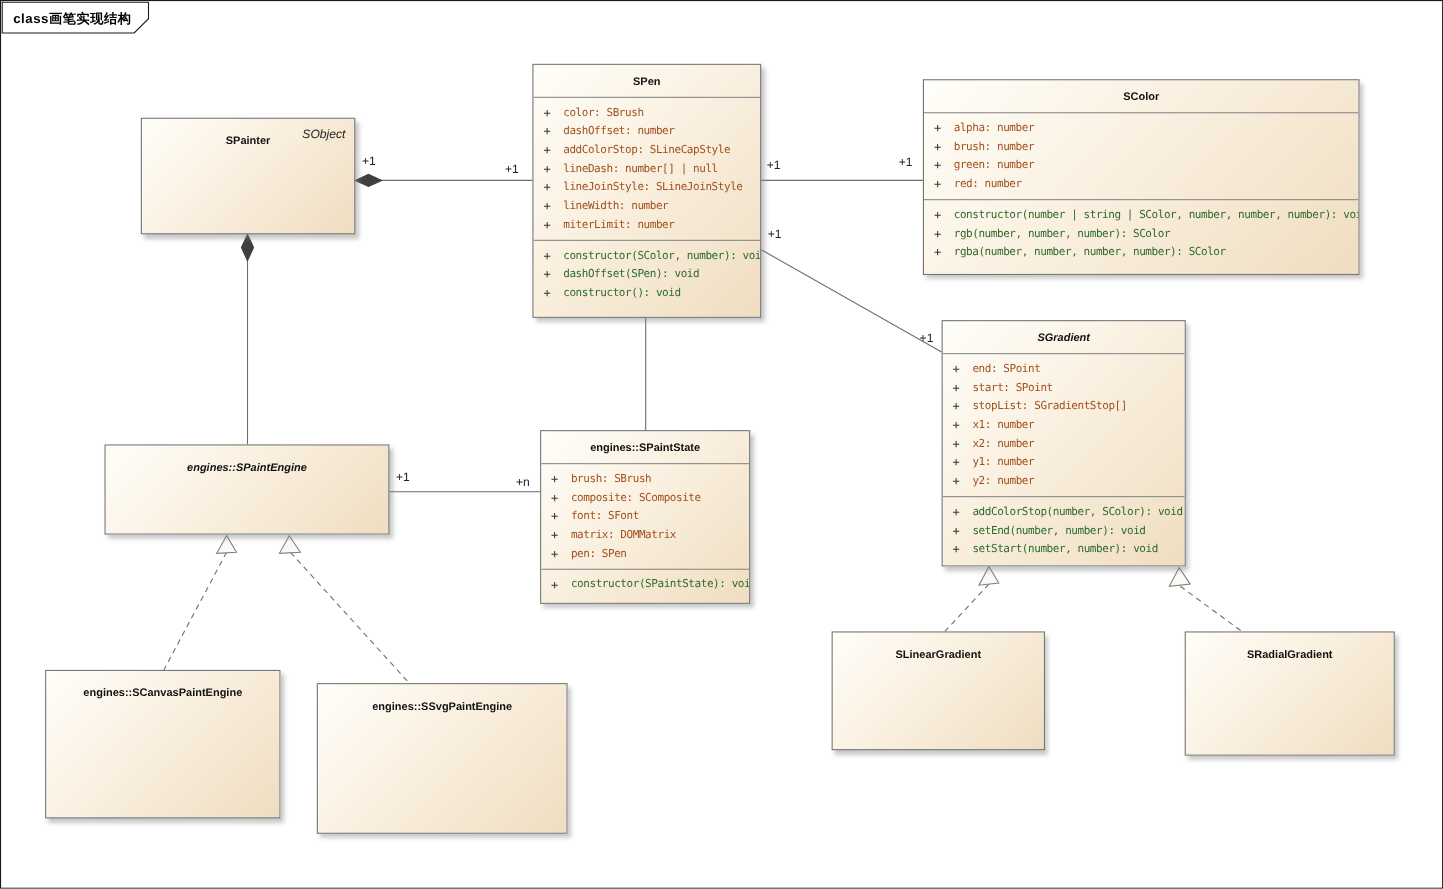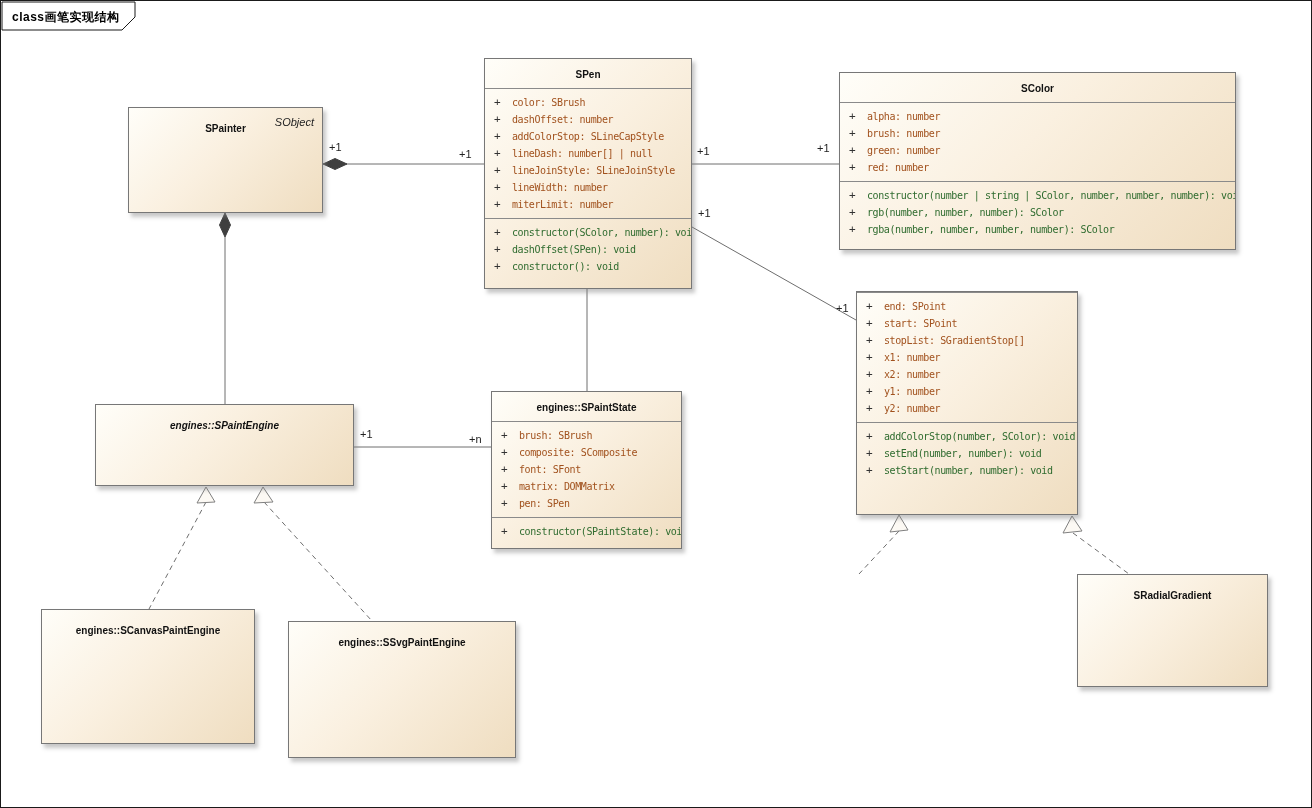--- a/index.html
+++ b/index.html
@@ -197,6 +197,7 @@
   </div>
 
   <div class="uml-class abstract" style="left:855px;top:290px;width:222px;height:224px">
+    <div class="title">SGradient</div>
     <div class="rows attrs">
 
     <div class="row">

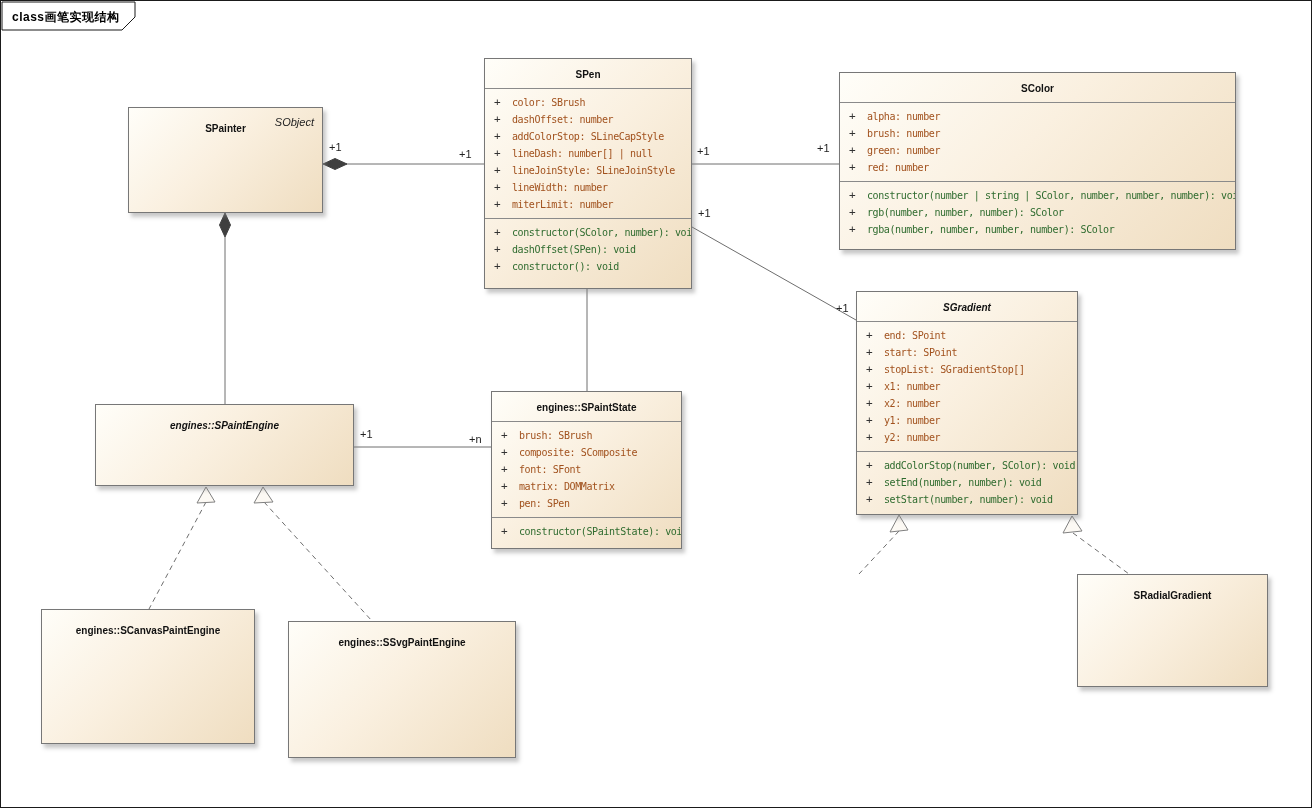--- a/index.html
+++ b/index.html
@@ -292,6 +292,9 @@
     <div class="title">engines::SSvgPaintEngine</div>
   </div>
 
+  <div class="uml-class simple" style="left:755px;top:573px;width:194px;height:108px">
+    <div class="title">SLinearGradient</div>
+  </div>
 
   <div class="uml-class simple" style="left:1076px;top:573px;width:191px;height:113px">
     <div class="title">SRadialGradient</div>

